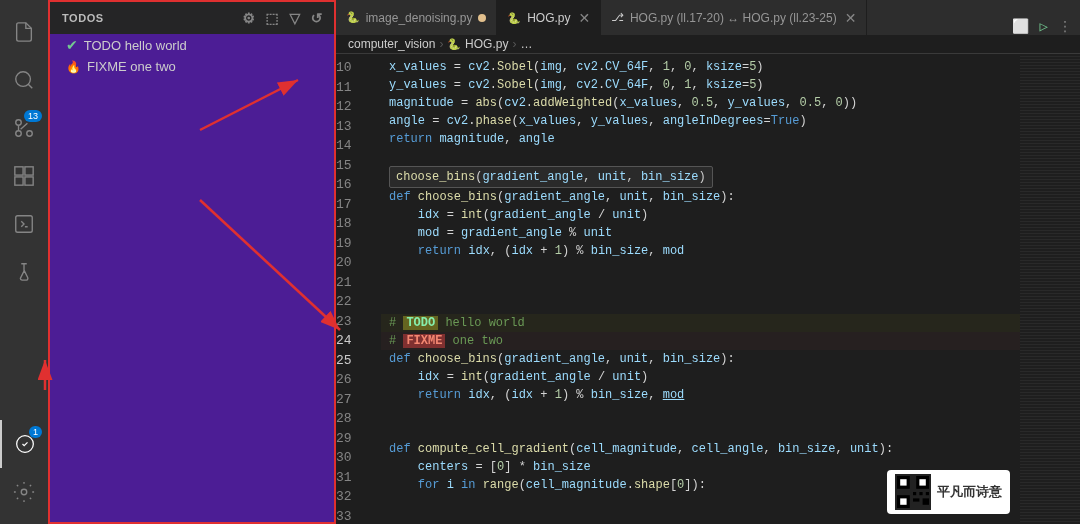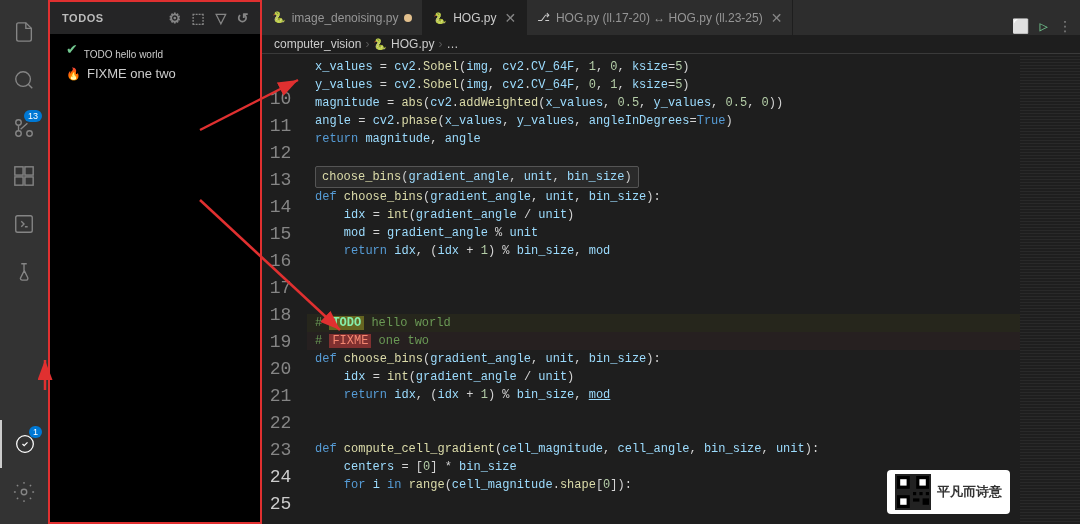--- a/index.html
+++ b/index.html
@@ -56,8 +56,8 @@
 
     
     .sidebar {
-      width: 214px;
-      background: #000000;
+      width: 288px;
+      background: #4c1d95;
       display: flex;
       flex-direction: column;
       flex-shrink: 0;

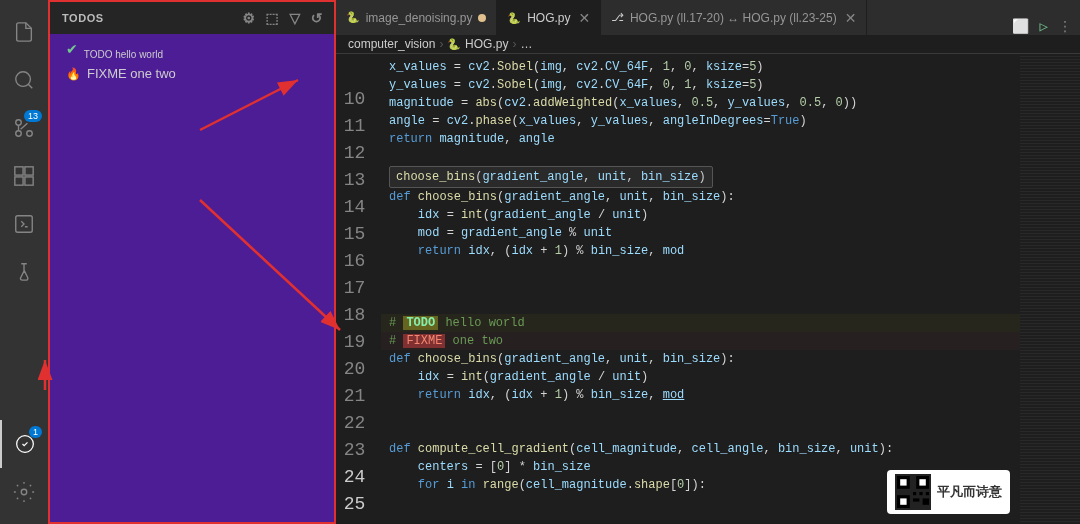--- a/index.html
+++ b/index.html
@@ -345,7 +345,7 @@
 
   <div class="todo-item">
     <span class="todo-icon-check">✔</span>
-    <span style="font-size:10px; color:#cccccc;margin-top:12px;">TODO hello world</span>
+    <span style="font-size:13px; color:#cccccc;">TODO hello world</span>
   </div>
 
   <div class="todo-item">

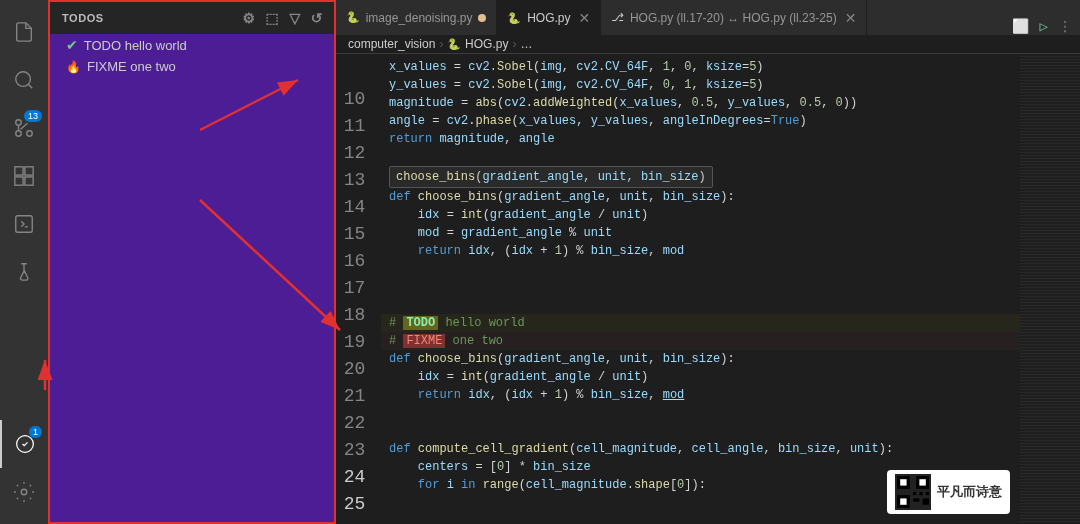--- a/index.html
+++ b/index.html
@@ -176,14 +176,13 @@
     .line-numbers {
       width: 45px;
       padding: 0 8px 0 0;
-      text-align: center;
+      text-align: left;
       color: #858585;
-      font-size: 18px;
+      font-size: 13px;
       line-height: 1.5;
       user-select: none;
       flex-shrink: 0;
       padding-top: 4px;
-      margin-top: 28px;
     }
     .code-content {
       flex: 1;

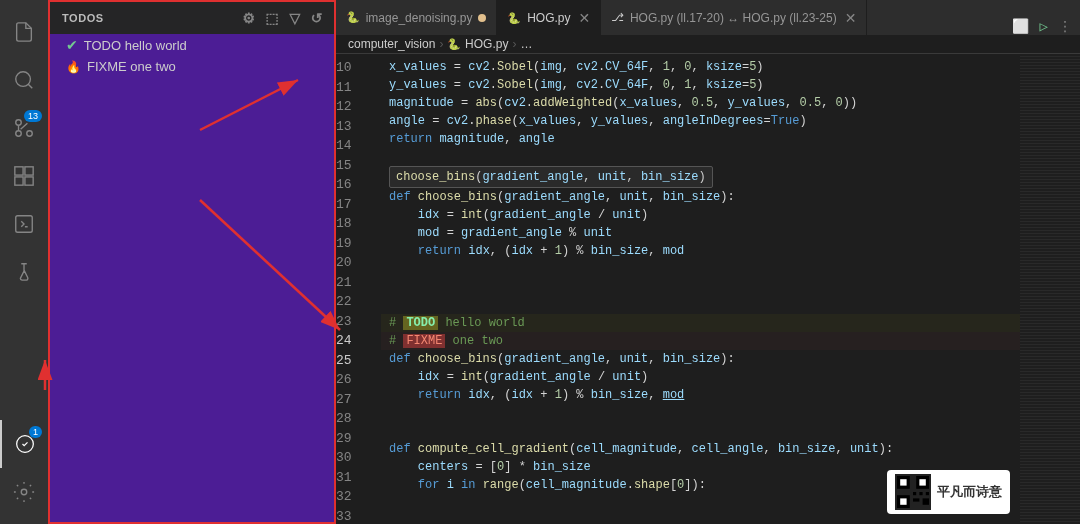--- a/index.html
+++ b/index.html
@@ -219,7 +219,7 @@
       background: #803030;
       color: #f48771;
       padding: 0 3px;
-      font-weight: normal;
+      font-weight: bold;
     }
 
     

